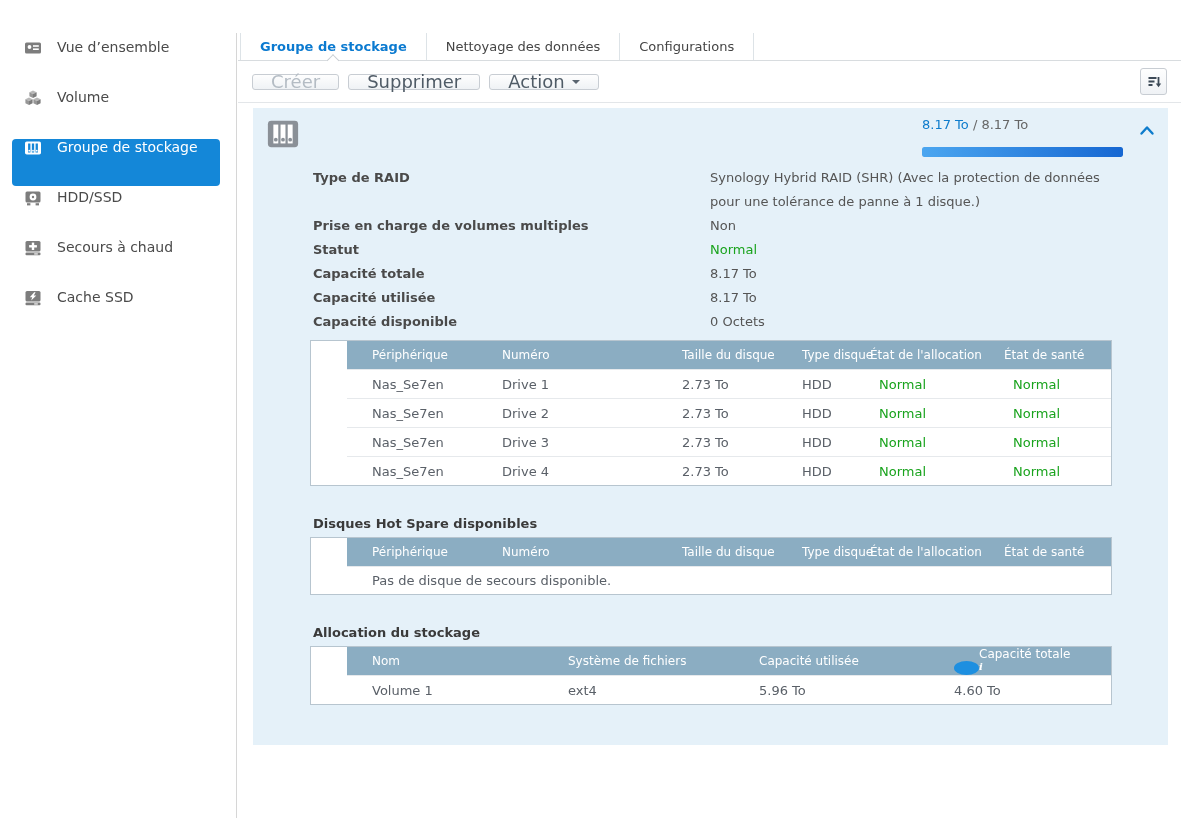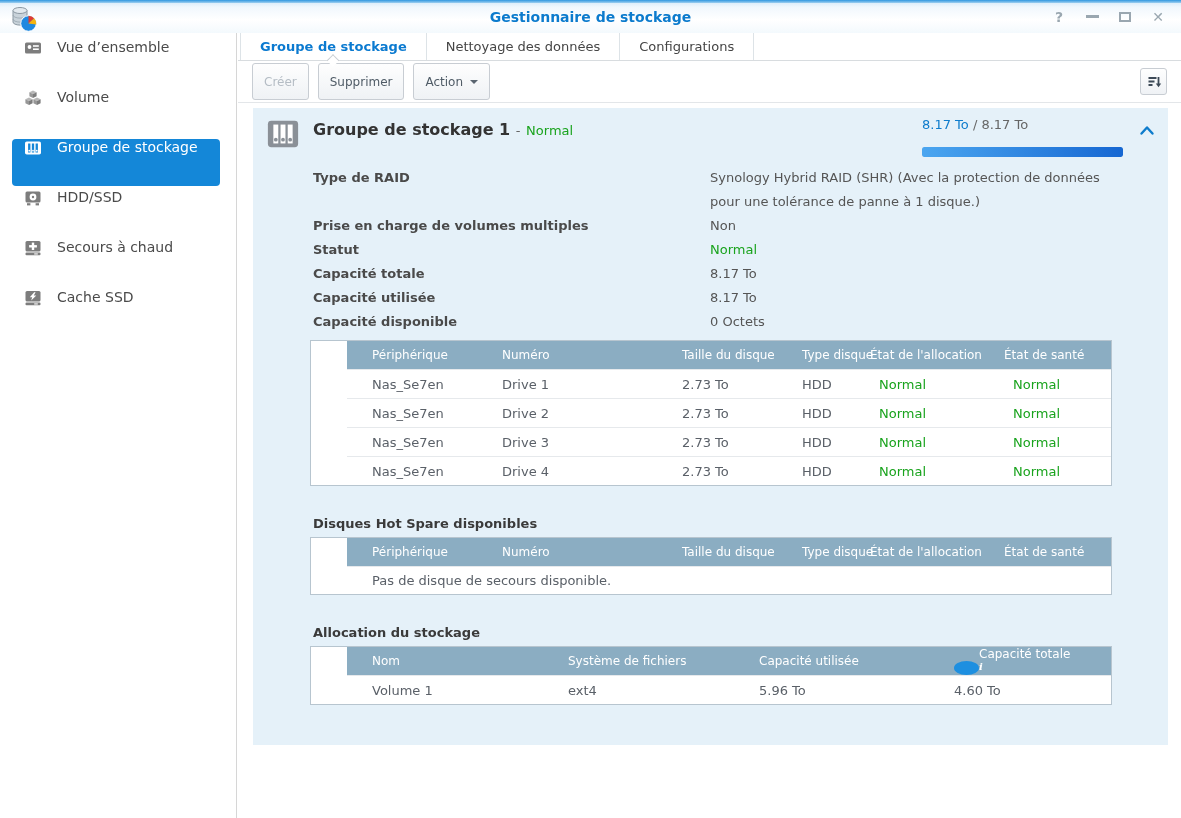--- a/index.html
+++ b/index.html
@@ -98,27 +98,6 @@
 
 <div class="window">
 
-  <div class="titlebar">
-    <svg class="app-icon" viewBox="0 0 28 28">
-      <path d="M3 6.5 v11.5 a7 3.1 0 0 0 14 0 V6.5" fill="#c9d3da" stroke="#8b98a2" stroke-width="1"></path>
-      <ellipse cx="10" cy="6.5" rx="7" ry="3" fill="#e2e9ee" stroke="#8b98a2" stroke-width="1"></ellipse>
-      <path d="M3 11 a7 3.1 0 0 0 14 0 M3 15 a7 3.1 0 0 0 14 0" fill="none" stroke="#97a4ad" stroke-width="0.8"></path>
-      <circle cx="18.5" cy="19.5" r="7.8" fill="#1e88e0" stroke="#fff" stroke-width="1"></circle>
-      <path d="M18.5 19.5 L18.5 11.7 A7.8 7.8 0 0 1 24.2 14.2 Z" fill="#e03c31"></path>
-      <path d="M18.5 19.5 L24.2 14.2 A7.8 7.8 0 0 1 26.3 20.5 Z" fill="#f6b40e"></path>
-    </svg>
-    <div class="win-title">Gestionnaire de stockage</div>
-    <div class="win-controls">
-      <div class="wc">?</div>
-      <div class="wc">
-          <span class="min-bar"></span>
-        </div>
-      <div class="wc">
-          <span class="max-box"></span>
-        </div>
-      <div class="wc">✕</div>
-    </div>
-  </div>
 
   <div class="sidebar">
     <div class="side-item">

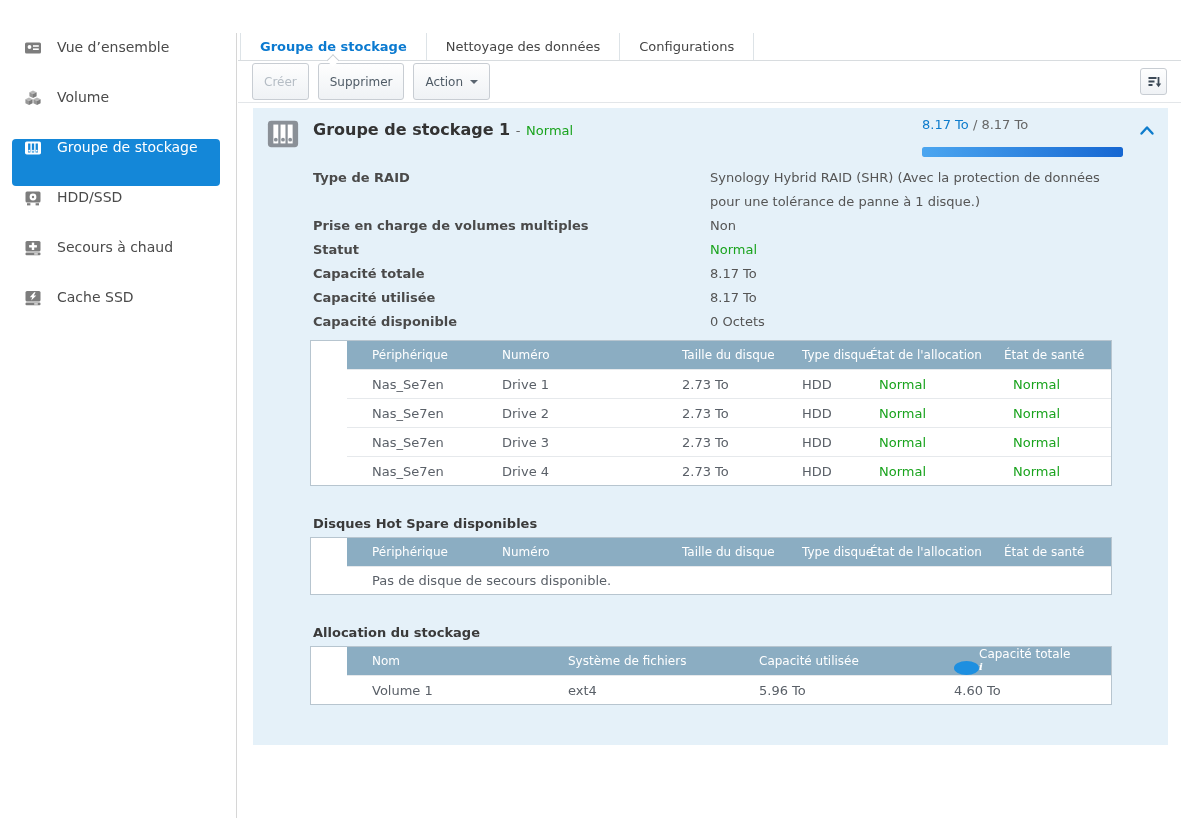--- a/index.html
+++ b/index.html
@@ -45,8 +45,8 @@
 
   .toolbar { height:42px; display:flex; align-items:center; gap:9px; padding:0 14px;
     border-bottom:1px solid #e3e6e9; }
-  .btn { height:37px; padding:0 11px; display:inline-flex; align-items:center; gap:7px;
-    font-family:inherit; font-size:12px; color:#4f5b66; background:linear-gradient(#fefefe,#eff2f5);
+  .btn { height:16px; padding:0 18px; display:inline-flex; align-items:center; gap:7px;
+    font-family:inherit; font-size:18px; color:#4f5b66; background:linear-gradient(#fefefe,#eff2f5);
     border:1px solid #c8cdd3; border-radius:3px; cursor:pointer; }
   .btn.disabled { color:#b4bcc4; cursor:default; }
   .caret-down { width:0; height:0; border-left:4px solid transparent; border-right:4px solid transparent;

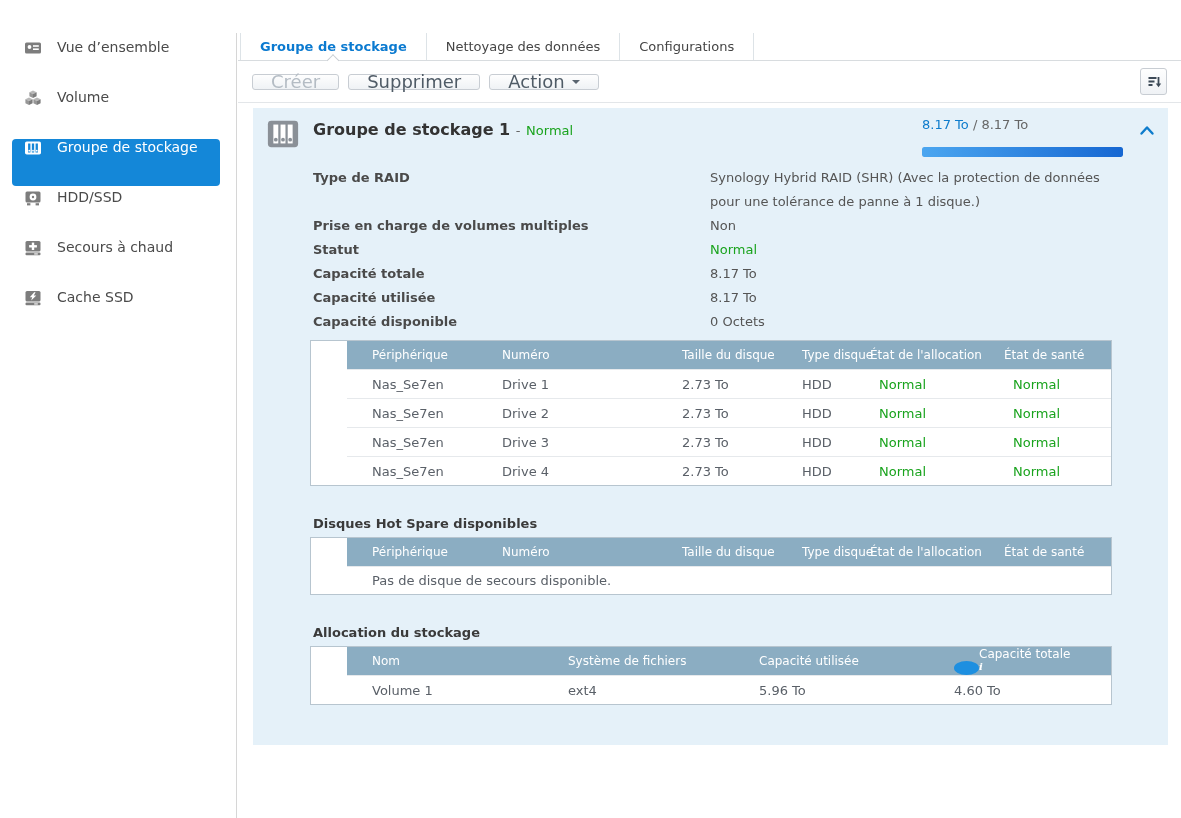--- a/index.html
+++ b/index.html
@@ -204,11 +204,6 @@
           <circle cx="9" cy="12" r="1" fill="currentColor"></circle>
           <circle cx="12.8" cy="12" r="1" fill="currentColor"></circle>
         </svg>
-        <div class="ph-title">
-          <span>Groupe de stockage 1</span>
-          <span class="ph-dash">-</span>
-          <span class="ph-status">Normal</span>
-        </div>
         <div class="cap">
           <div class="cap-text">
             <span class="cap-used">8.17 To</span><span class="cap-sep"> / </span><span class="cap-total">8.17 To</span>

